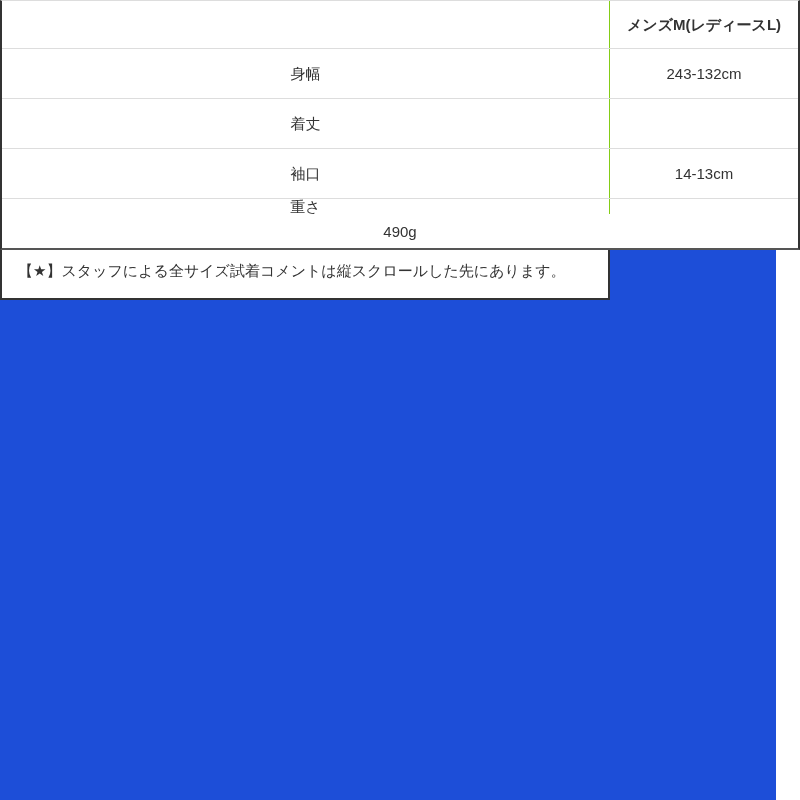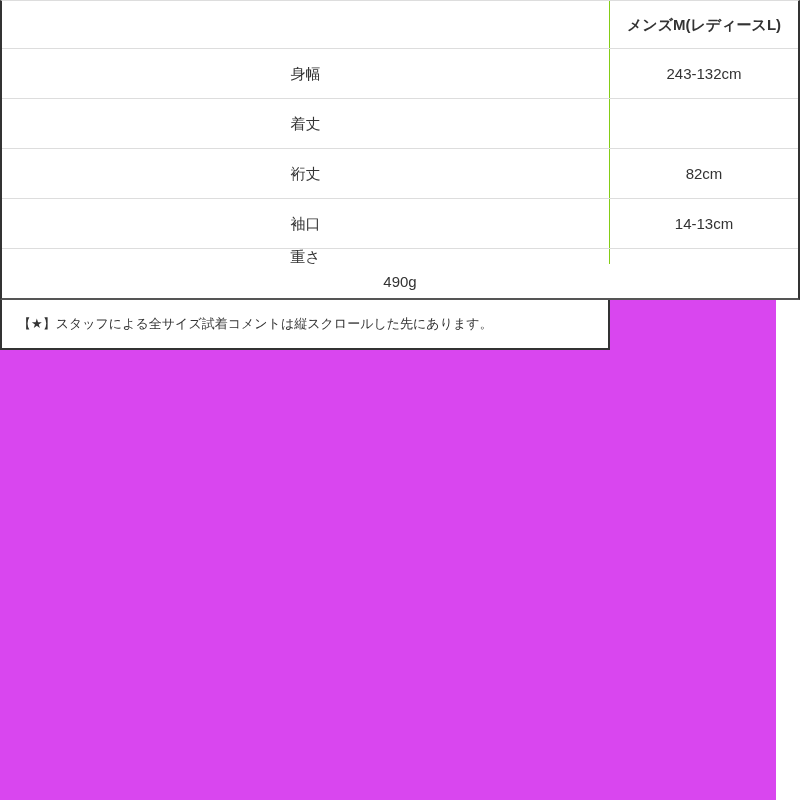--- a/index.html
+++ b/index.html
@@ -16,7 +16,7 @@
     position: relative;
     width: 776px;
     height: 800px;
-    background: #d946ef;
+    background: #1d4ed8;
   }
   .size-table {
     box-sizing: border-box;

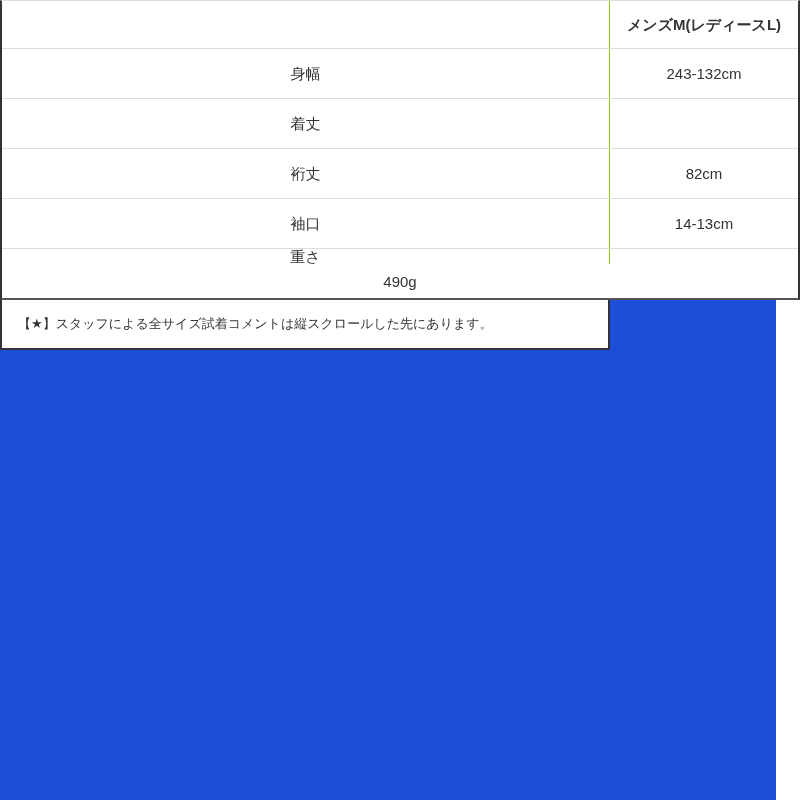--- a/index.html
+++ b/index.html
@@ -84,10 +84,6 @@
       <div class="cell label-col">着丈</div>
     </div>
       <div class="trow">
-      <div class="cell label-col">裄丈</div>
-      <div class="cell value-col">82cm</div>
-    </div>
-      <div class="trow">
       <div class="cell label-col">袖口</div>
       <div class="cell value-col">14-13cm</div>
     </div>

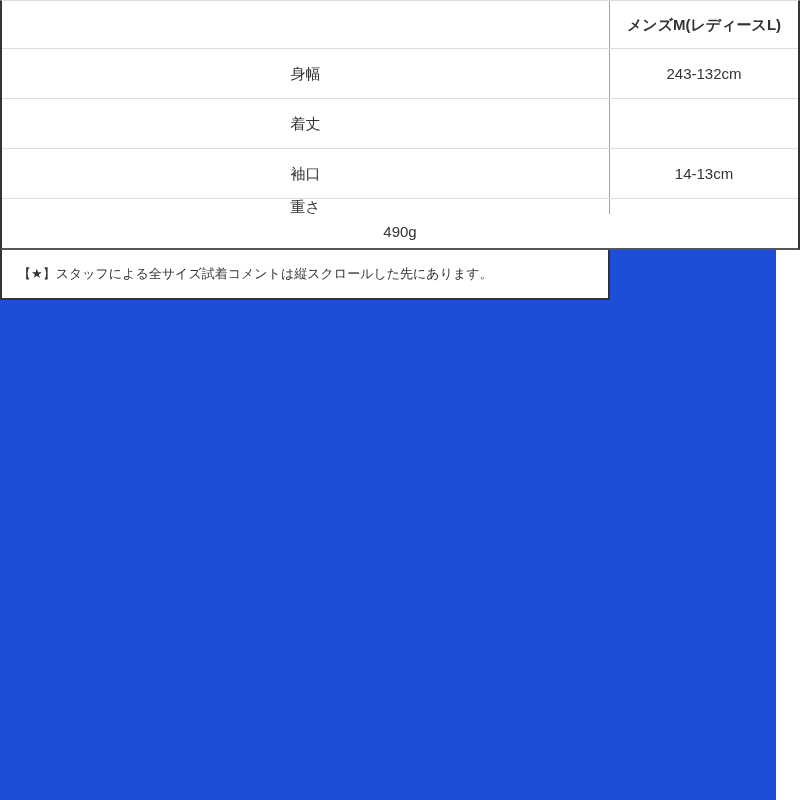--- a/index.html
+++ b/index.html
@@ -59,9 +59,9 @@
     border-bottom: 2px solid #333333;
     background: #ffffff;
     display: flex;
-    align-items: center;
-    padding: 6px 16px;
-    font-size: 13px;
+    align-items: flex-start;
+    padding: 12px 16px;
+    font-size: 15px;
     color: #333333;
   }
 </style>

